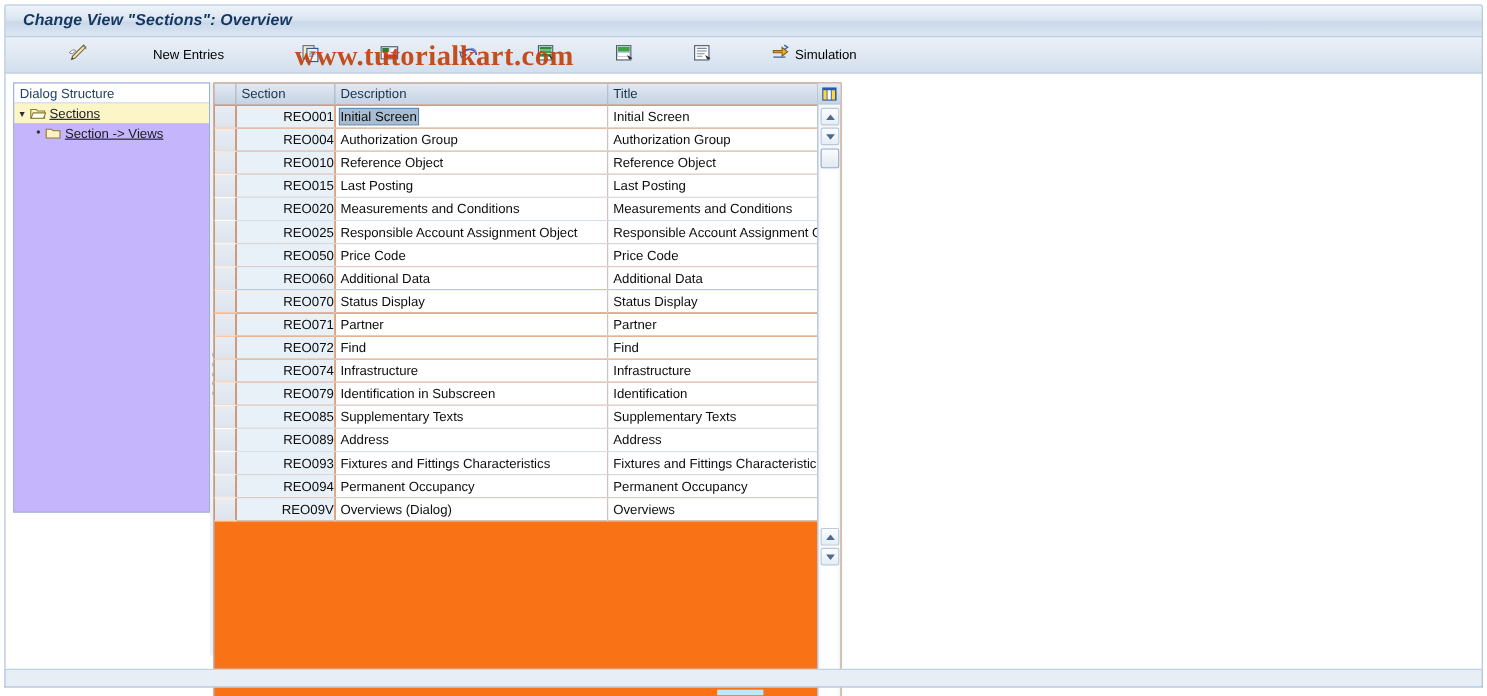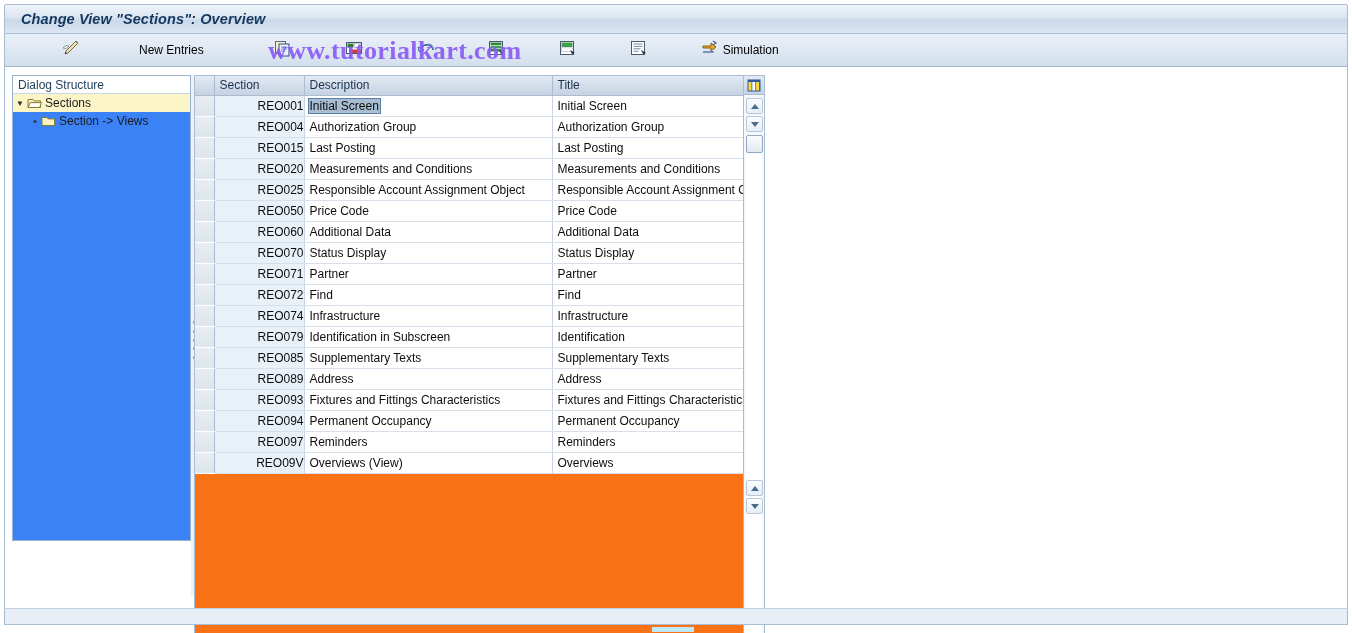--- a/index.html
+++ b/index.html
@@ -74,7 +74,7 @@
     font-family: "Liberation Serif", serif;
     font-size: 26px;
     font-weight: bold;
-    color: #8b5cf6;
+    color: #c2410c;
     opacity: .92;
     letter-spacing: .4px;
     pointer-events: none;

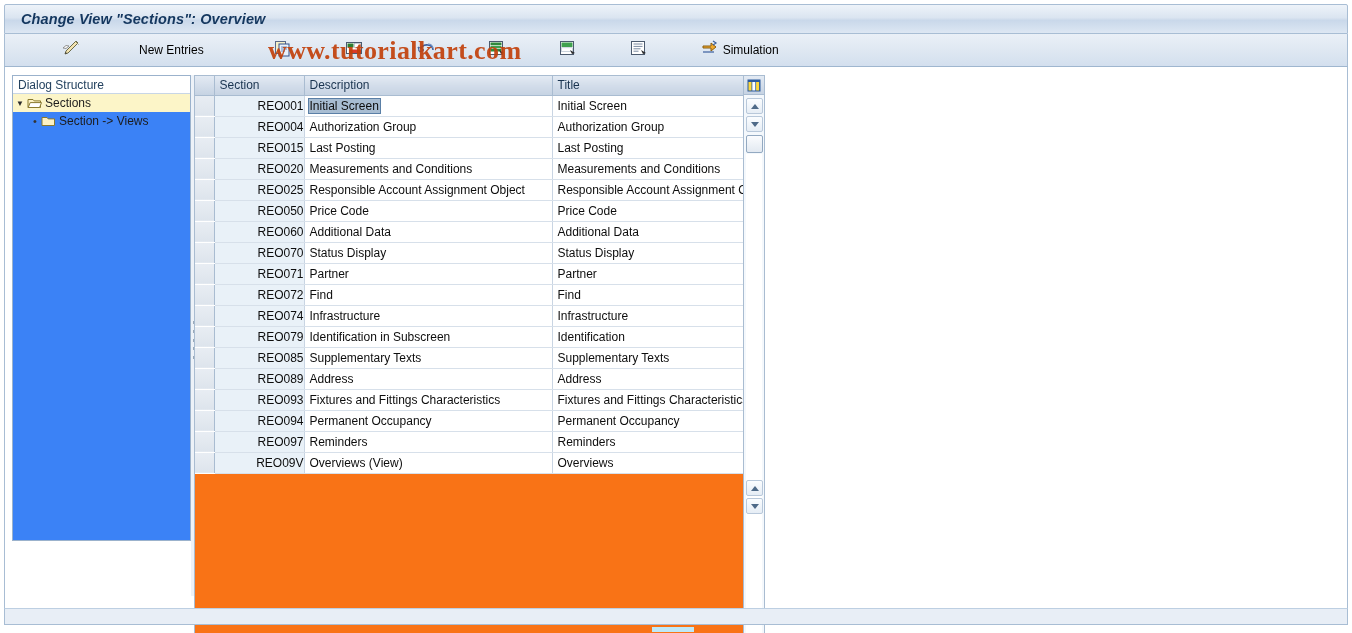--- a/index.html
+++ b/index.html
@@ -94,8 +94,8 @@
   
   .leftpanel {
     position: absolute; left: 7px; top: 8px;
-    width: 179px; height: 466px;
-    background: #3b82f6;
+    width: 179px; height: 391px;
+    background: #c4b5fd;
     border: 1px solid #9bb2cc;
   }
   .leftpanel-header {

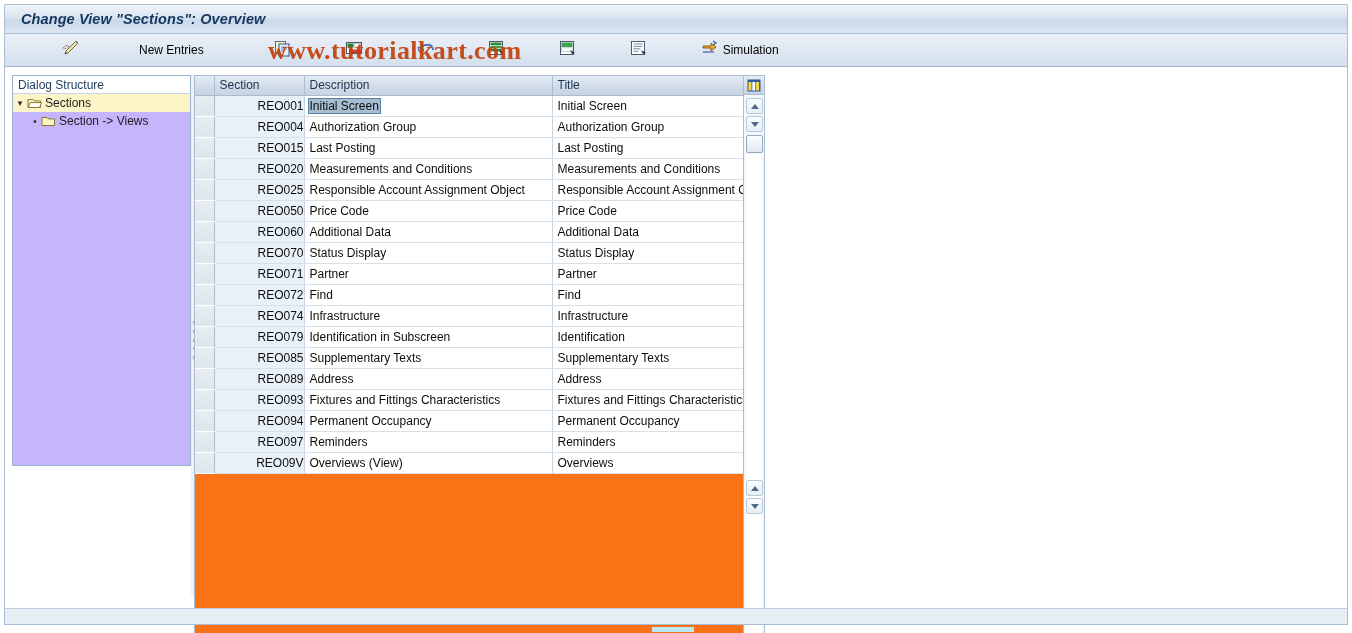--- a/index.html
+++ b/index.html
@@ -123,7 +123,7 @@
   .tree-indent { width: 16px; }
   .tree-bullet { width: 12px; text-align: center; color: #333; font-size: 11px; }
   .folder-ico { width: 15px; height: 12px; margin-right: 3px; position: relative; flex: none; }
-  .tree-label { color: #1c1c1c; }
+  .tree-label { color: #1c1c1c; text-decoration: underline; }
 
   
   .splitter {

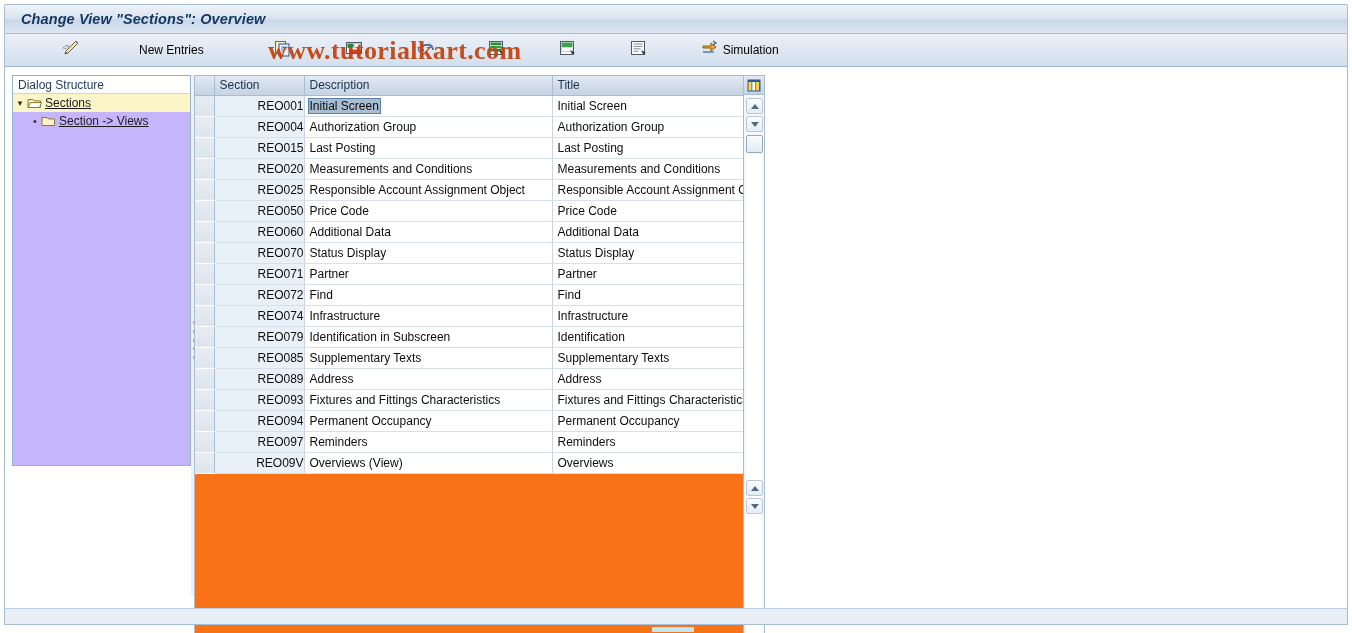--- a/index.html
+++ b/index.html
@@ -459,6 +459,12 @@
             </tr>
             <tr>
               <td class="rowbtn"></td>
+              <td class="seccell">REO010</td>
+              <td class="desccell">Reference Object</td>
+              <td class="titlecell">Reference Object</td>
+            </tr>
+            <tr>
+              <td class="rowbtn"></td>
               <td class="seccell">REO015</td>
               <td class="desccell">Last Posting</td>
               <td class="titlecell">Last Posting</td>

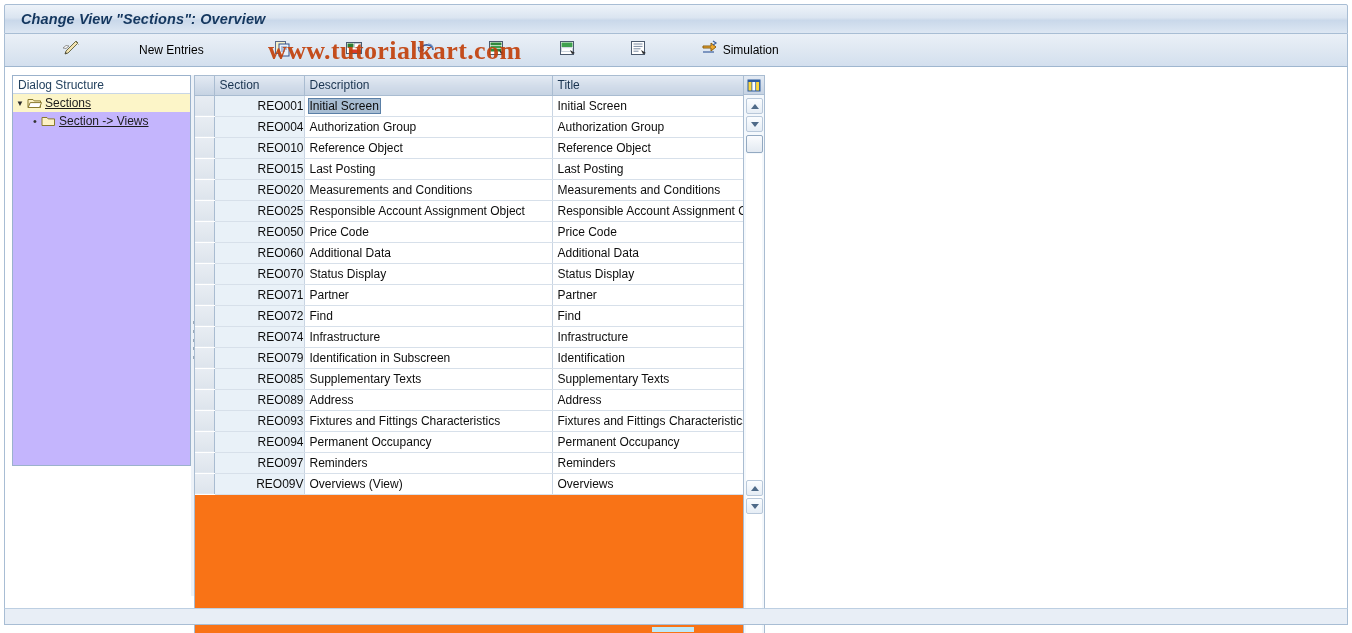--- a/index.html
+++ b/index.html
@@ -549,12 +549,6 @@
             </tr>
             <tr>
               <td class="rowbtn"></td>
-              <td class="seccell">REO097</td>
-              <td class="desccell">Reminders</td>
-              <td class="titlecell">Reminders</td>
-            </tr>
-            <tr>
-              <td class="rowbtn"></td>
               <td class="seccell">REO09V</td>
               <td class="desccell">Overviews (View)</td>
               <td class="titlecell">Overviews</td>

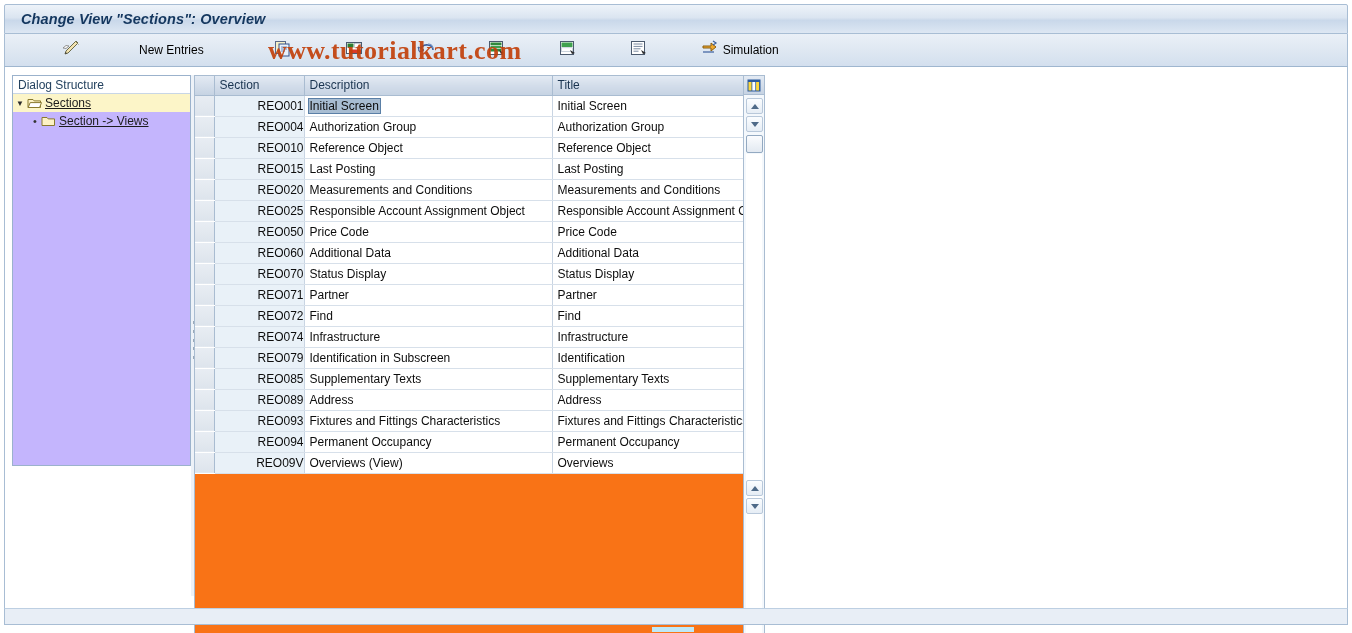--- a/index.html
+++ b/index.html
@@ -550,7 +550,7 @@
             <tr>
               <td class="rowbtn"></td>
               <td class="seccell">REO09V</td>
-              <td class="desccell">Overviews (View)</td>
+              <td class="desccell">Overviews (Dialog)</td>
               <td class="titlecell">Overviews</td>
             </tr>
           </tbody>

